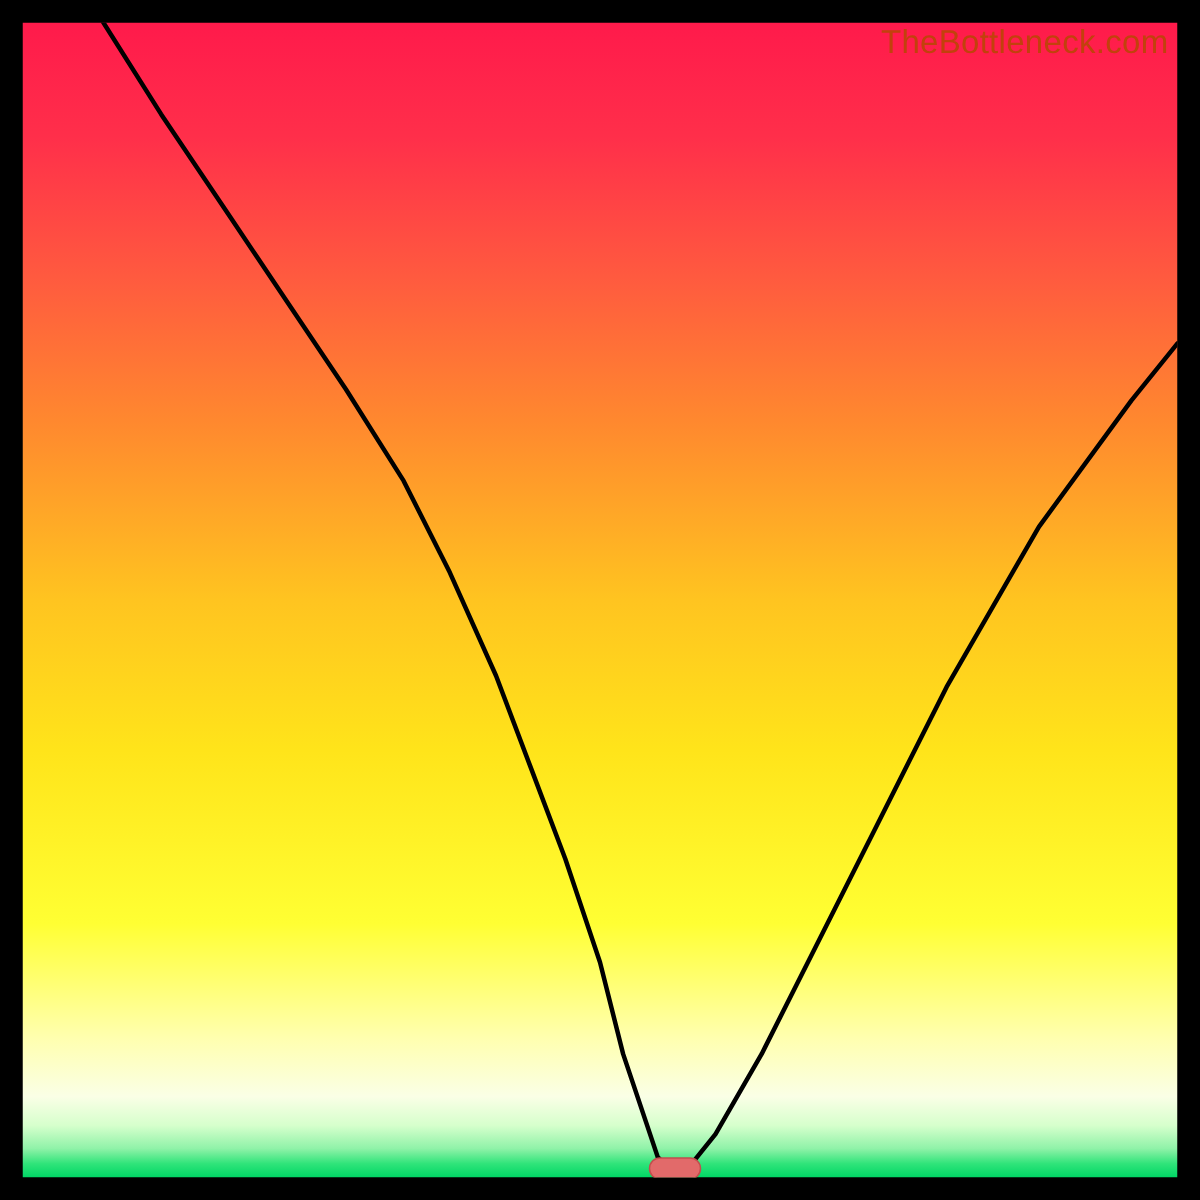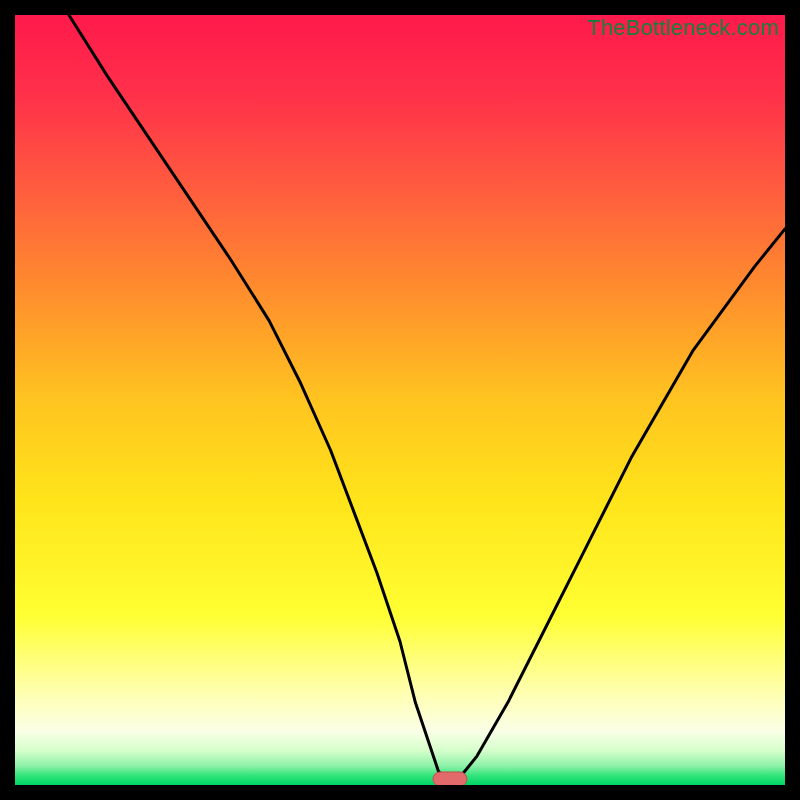--- a/index.html
+++ b/index.html
@@ -30,7 +30,7 @@
     position: absolute;
     top: 0;
     right: 6px;
-    color: #15803d;
+    color: #c2410c;
     font-size: 22px;
     font-weight: 500;
     letter-spacing: 0.2px;

